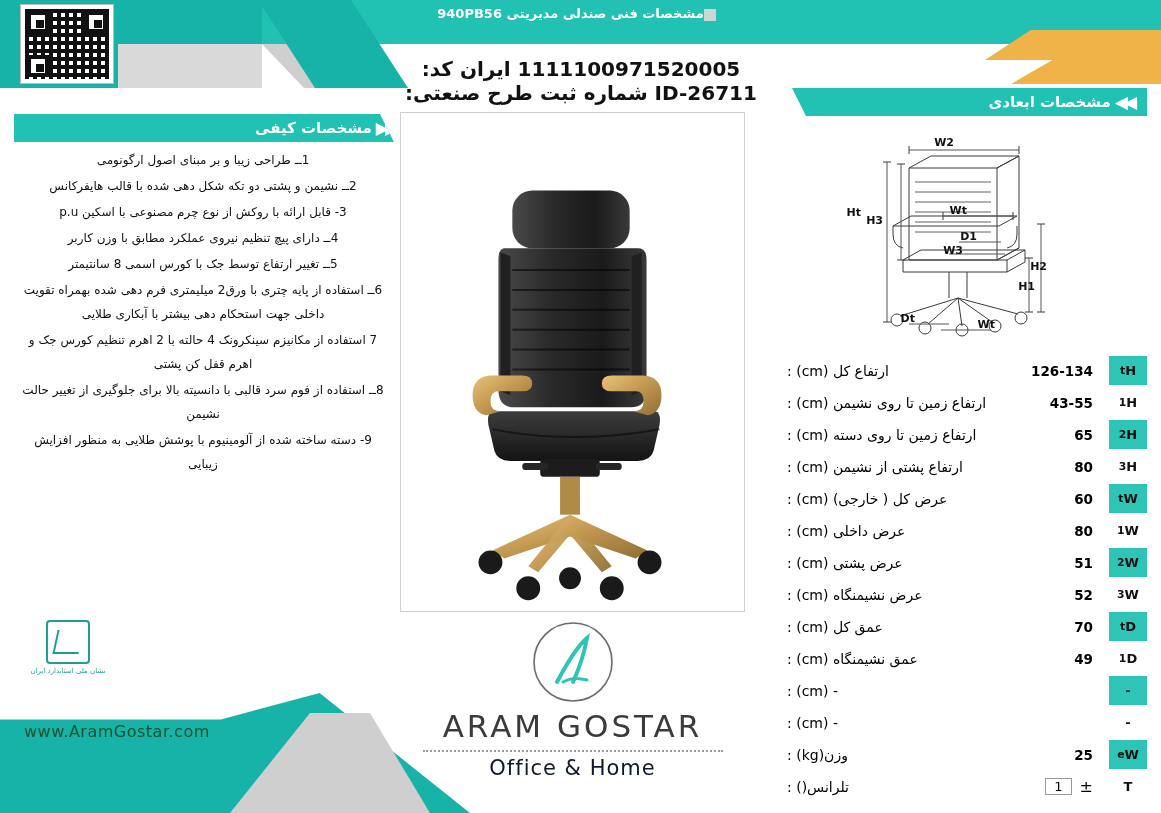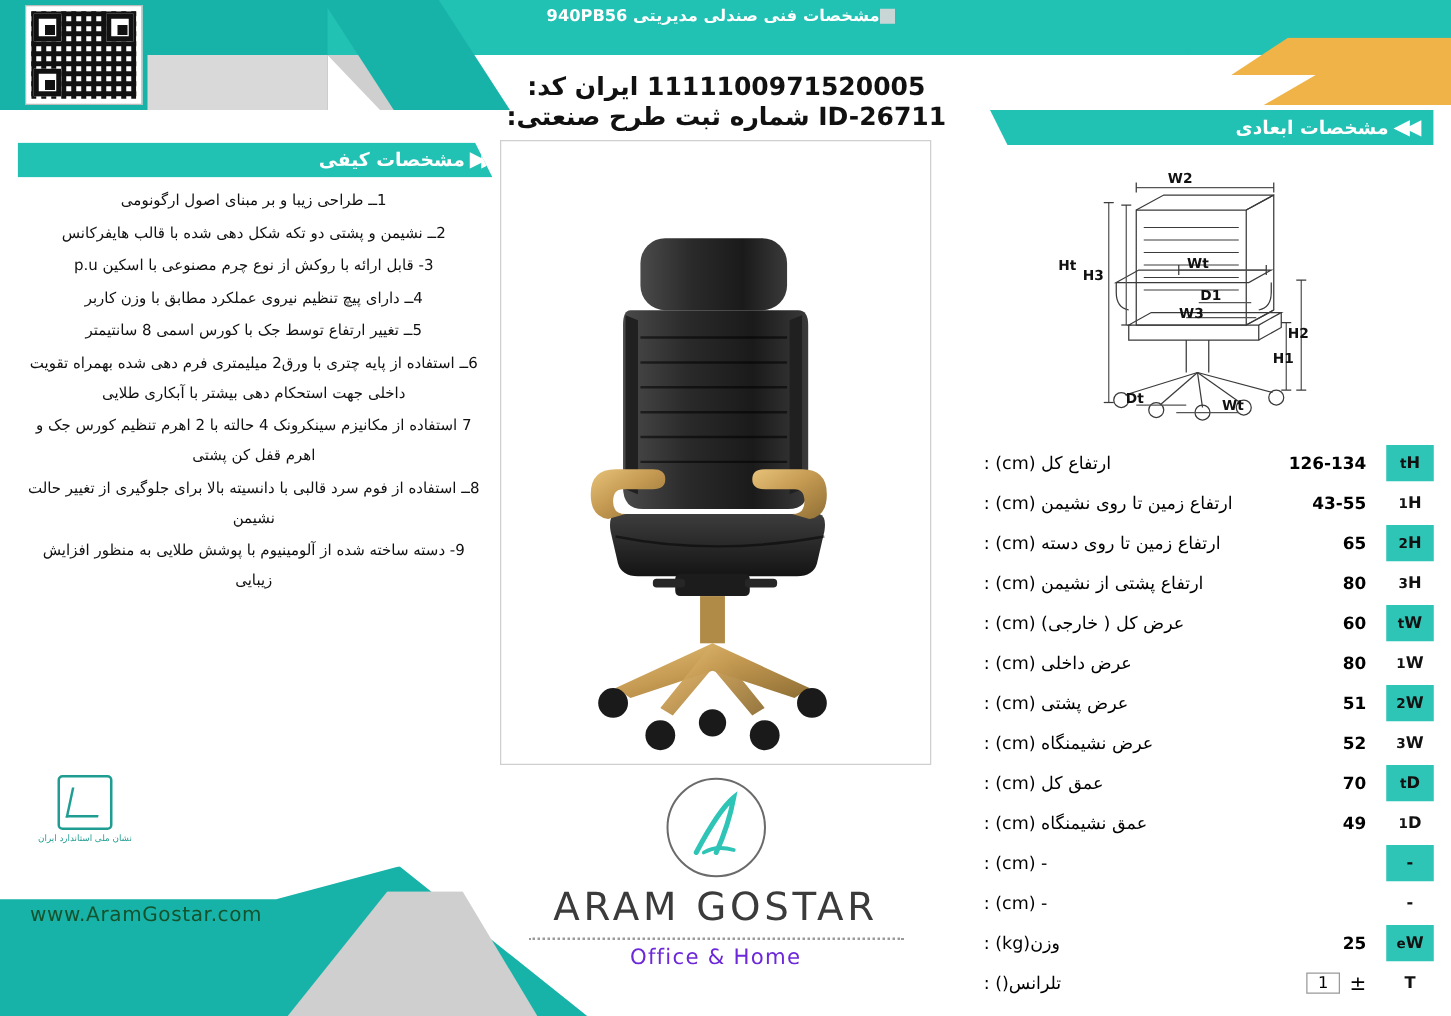--- a/index.html
+++ b/index.html
@@ -159,7 +159,7 @@
     margin-top: 4px;
   }
   .brand-sub {
-    font-size: 17px; color: #6d28d9; margin-top: 2px; letter-spacing: 1px;
+    font-size: 21px; color: #0f172a; margin-top: 2px; letter-spacing: 1px;
   }
   .brand-rule {
     border-top: 2px dotted #9a9a9a; width: 300px; margin: 6px auto 4px auto;

